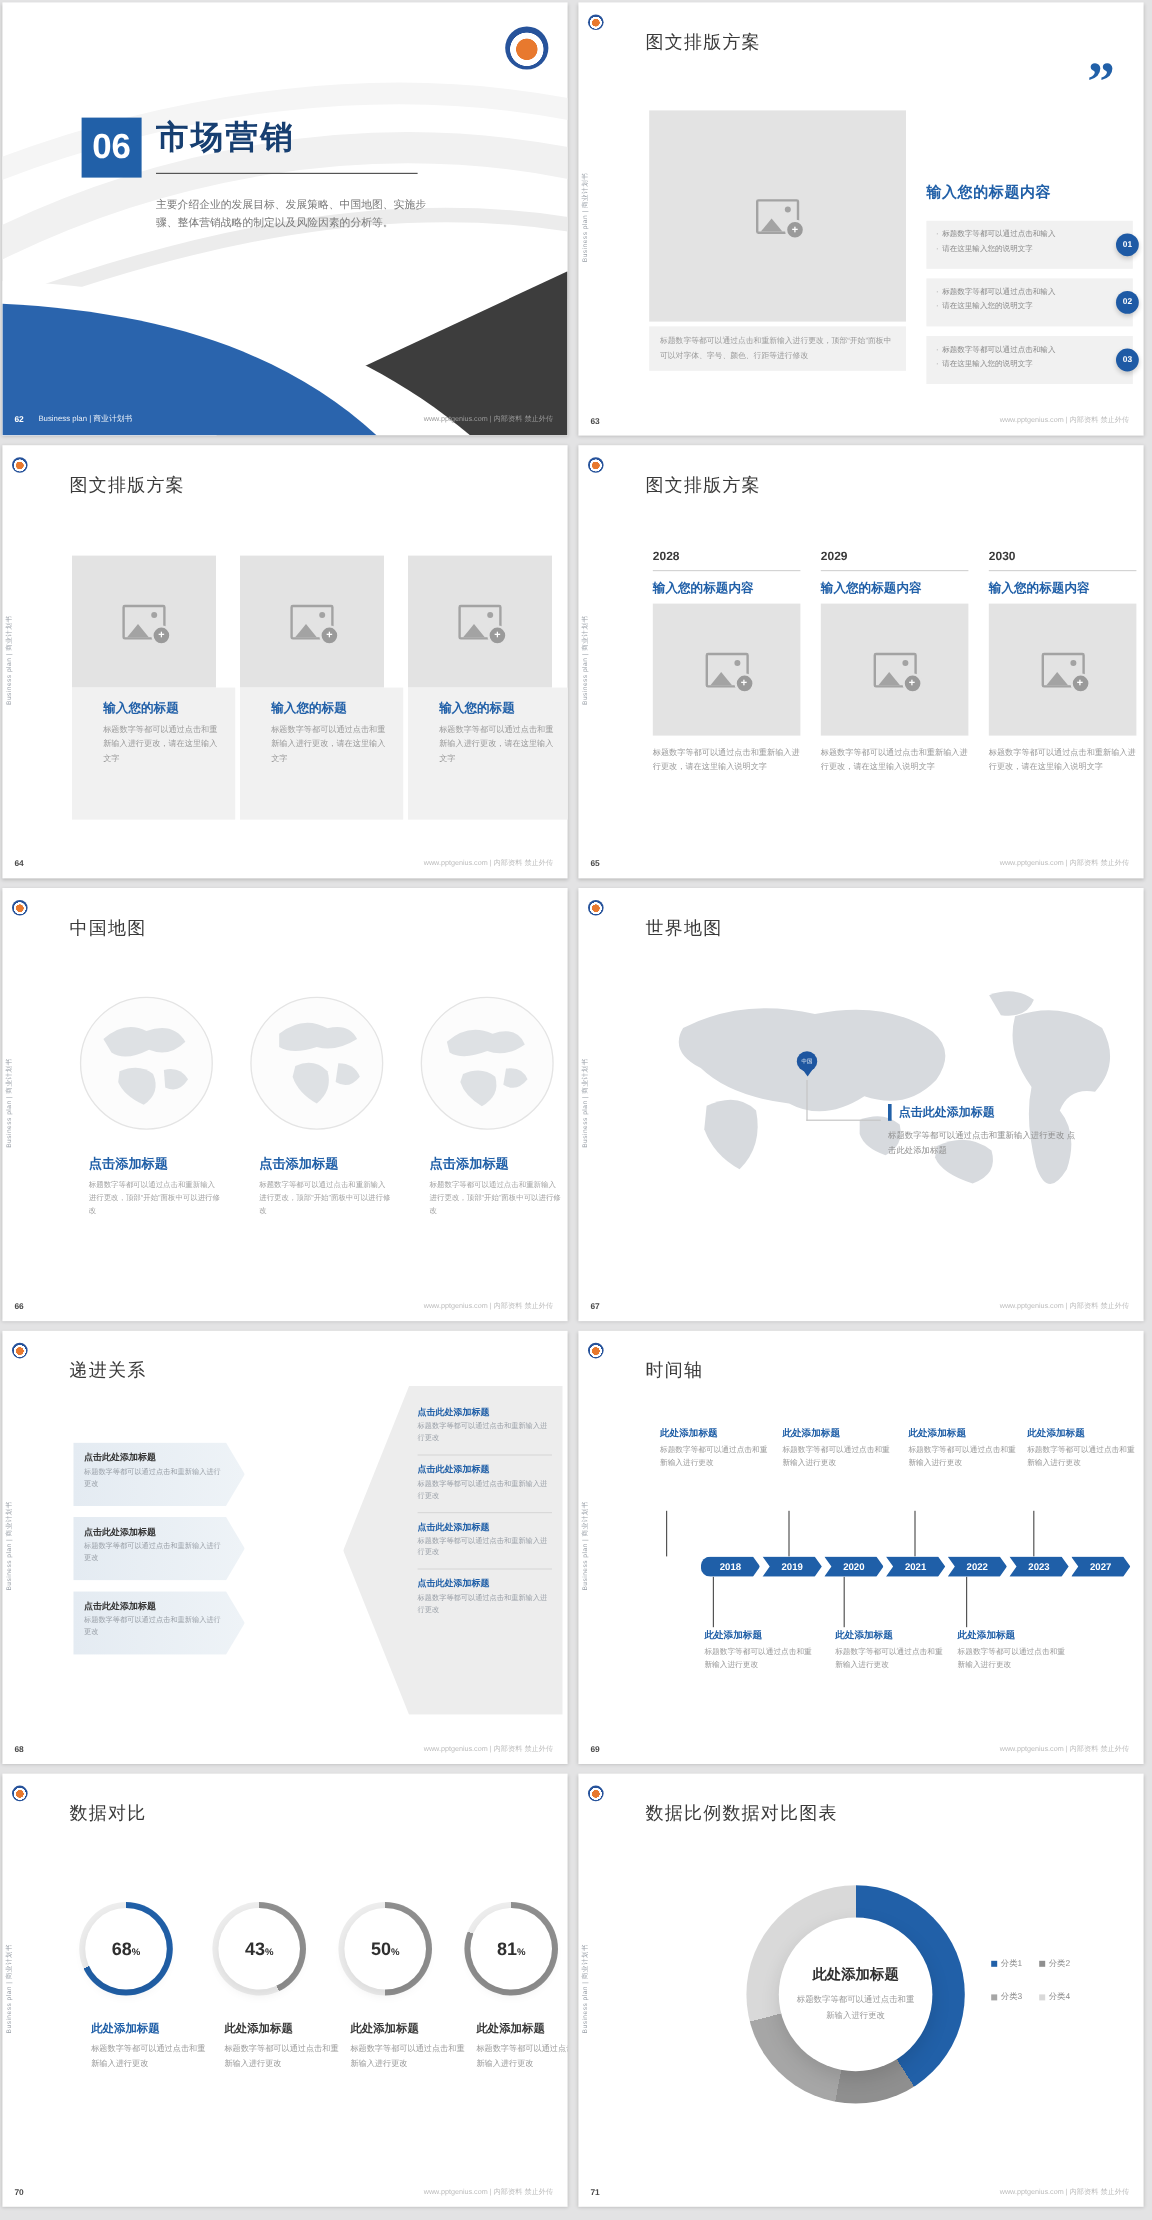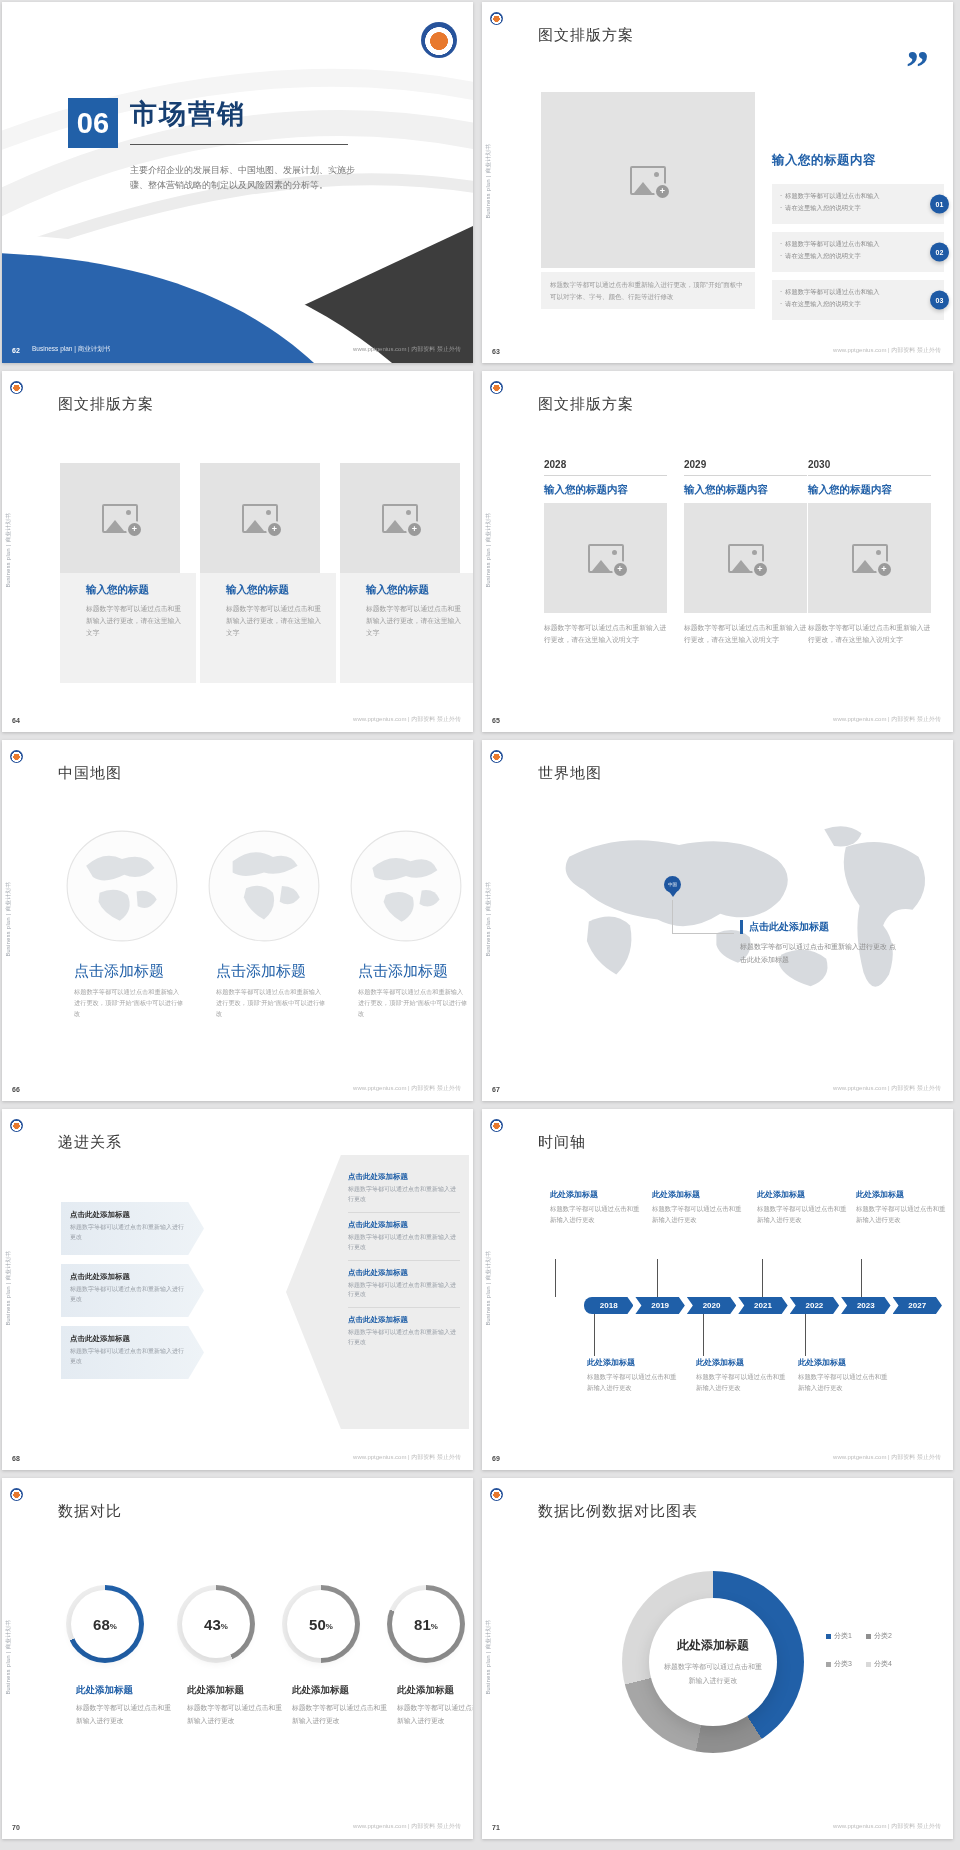--- a/index.html
+++ b/index.html
@@ -115,7 +115,7 @@
     <div class="badge">06</div>
     <h1>市场营销</h1>
     <div class="rule"></div>
-    <p class="desc">主要介绍企业的发展目标、中国地图、发展计划、实施步骤、整体营销战略的制定以及风险因素的分析等。</p>
+    <p class="desc">主要介绍企业的发展目标、发展策略、中国地图、实施步骤、整体营销战略的制定以及风险因素的分析等。</p>
     <span class="fnum">62</span>
     <span class="fbrand">Business plan | 商业计划书</span>
     <span class="furl62">www.pptgenius.com | 内部资料 禁止外传</span>

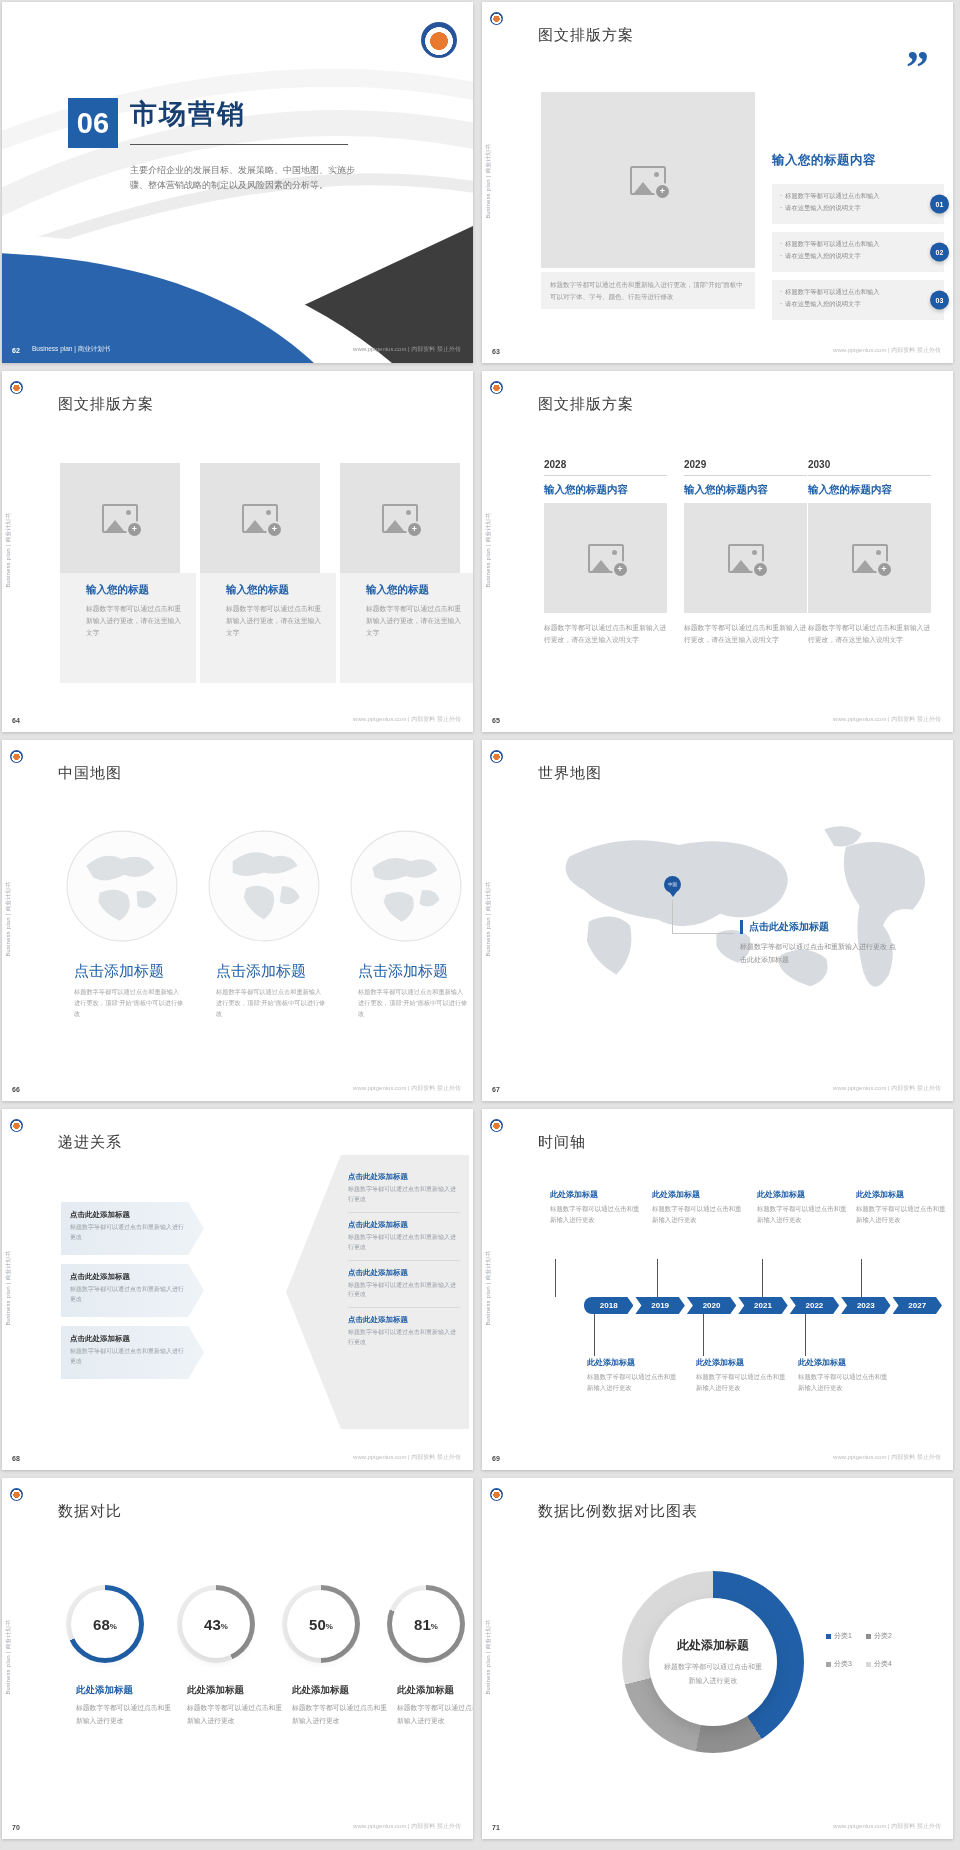--- a/index.html
+++ b/index.html
@@ -225,7 +225,7 @@
         </div>
       <p class="gtxt" style="margin-top:9px;">标题数字等都可以通过点击和重新输入进行更改，请在这里输入说明文字</p>
     </div>
-    <div class="ycol" style="left:326px;top:88px;">
+    <div class="ycol" style="left:342px;top:88px;">
       <div class="yr">2030</div>
       <div class="yline"></div>
       <h3>输入您的标题内容</h3>

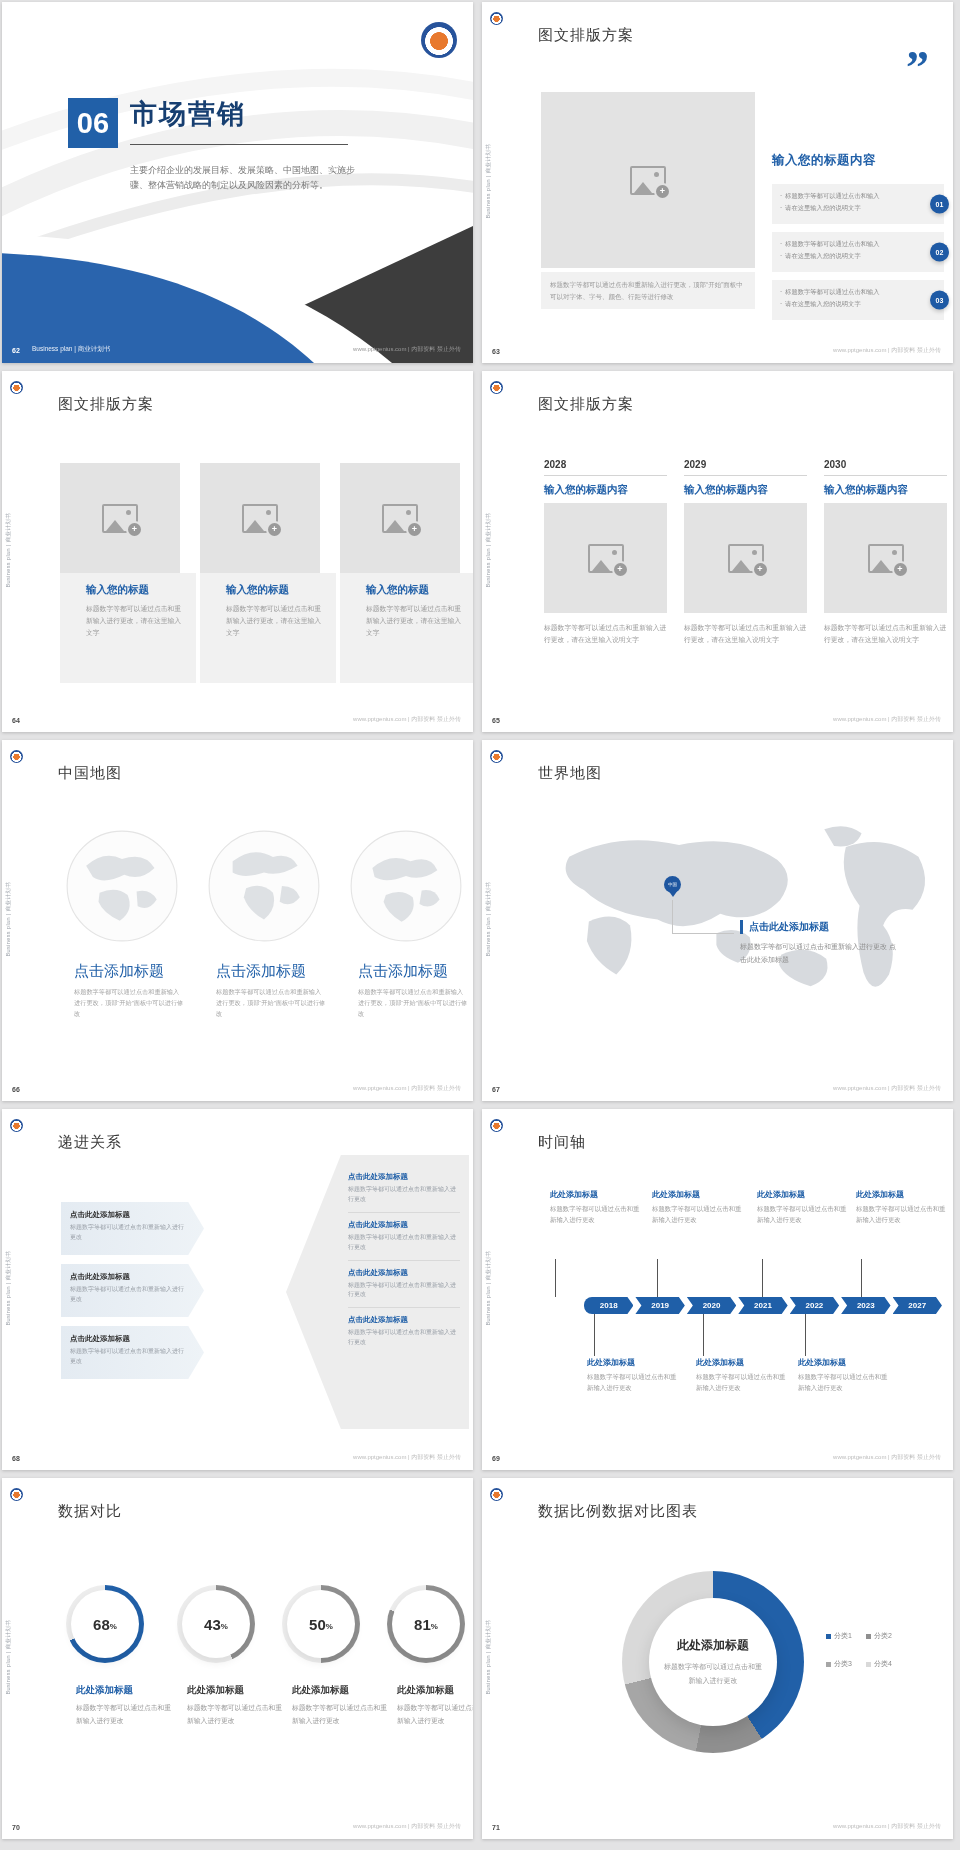--- a/index.html
+++ b/index.html
@@ -47,7 +47,7 @@
   
   .globe{position:absolute;top:90px;width:112px;height:112px;}
   .gcap{position:absolute;width:110px;}
-  .gcap h4{margin:0 0 5px 0;font-size:15px;font-weight:normal;color:#2160a8;}
+  .gcap h4{margin:0 0 5px 0;font-size:11px;font-weight:bold;color:#2160a8;}
   .gcap p{margin:0;font-size:6.2px;line-height:1.8;color:#a3a3a3;}
   
   .pin{position:absolute;width:17px;height:17px;background:#1e56a0;border-radius:50%;display:flex;align-items:center;justify-content:center;z-index:3;}

